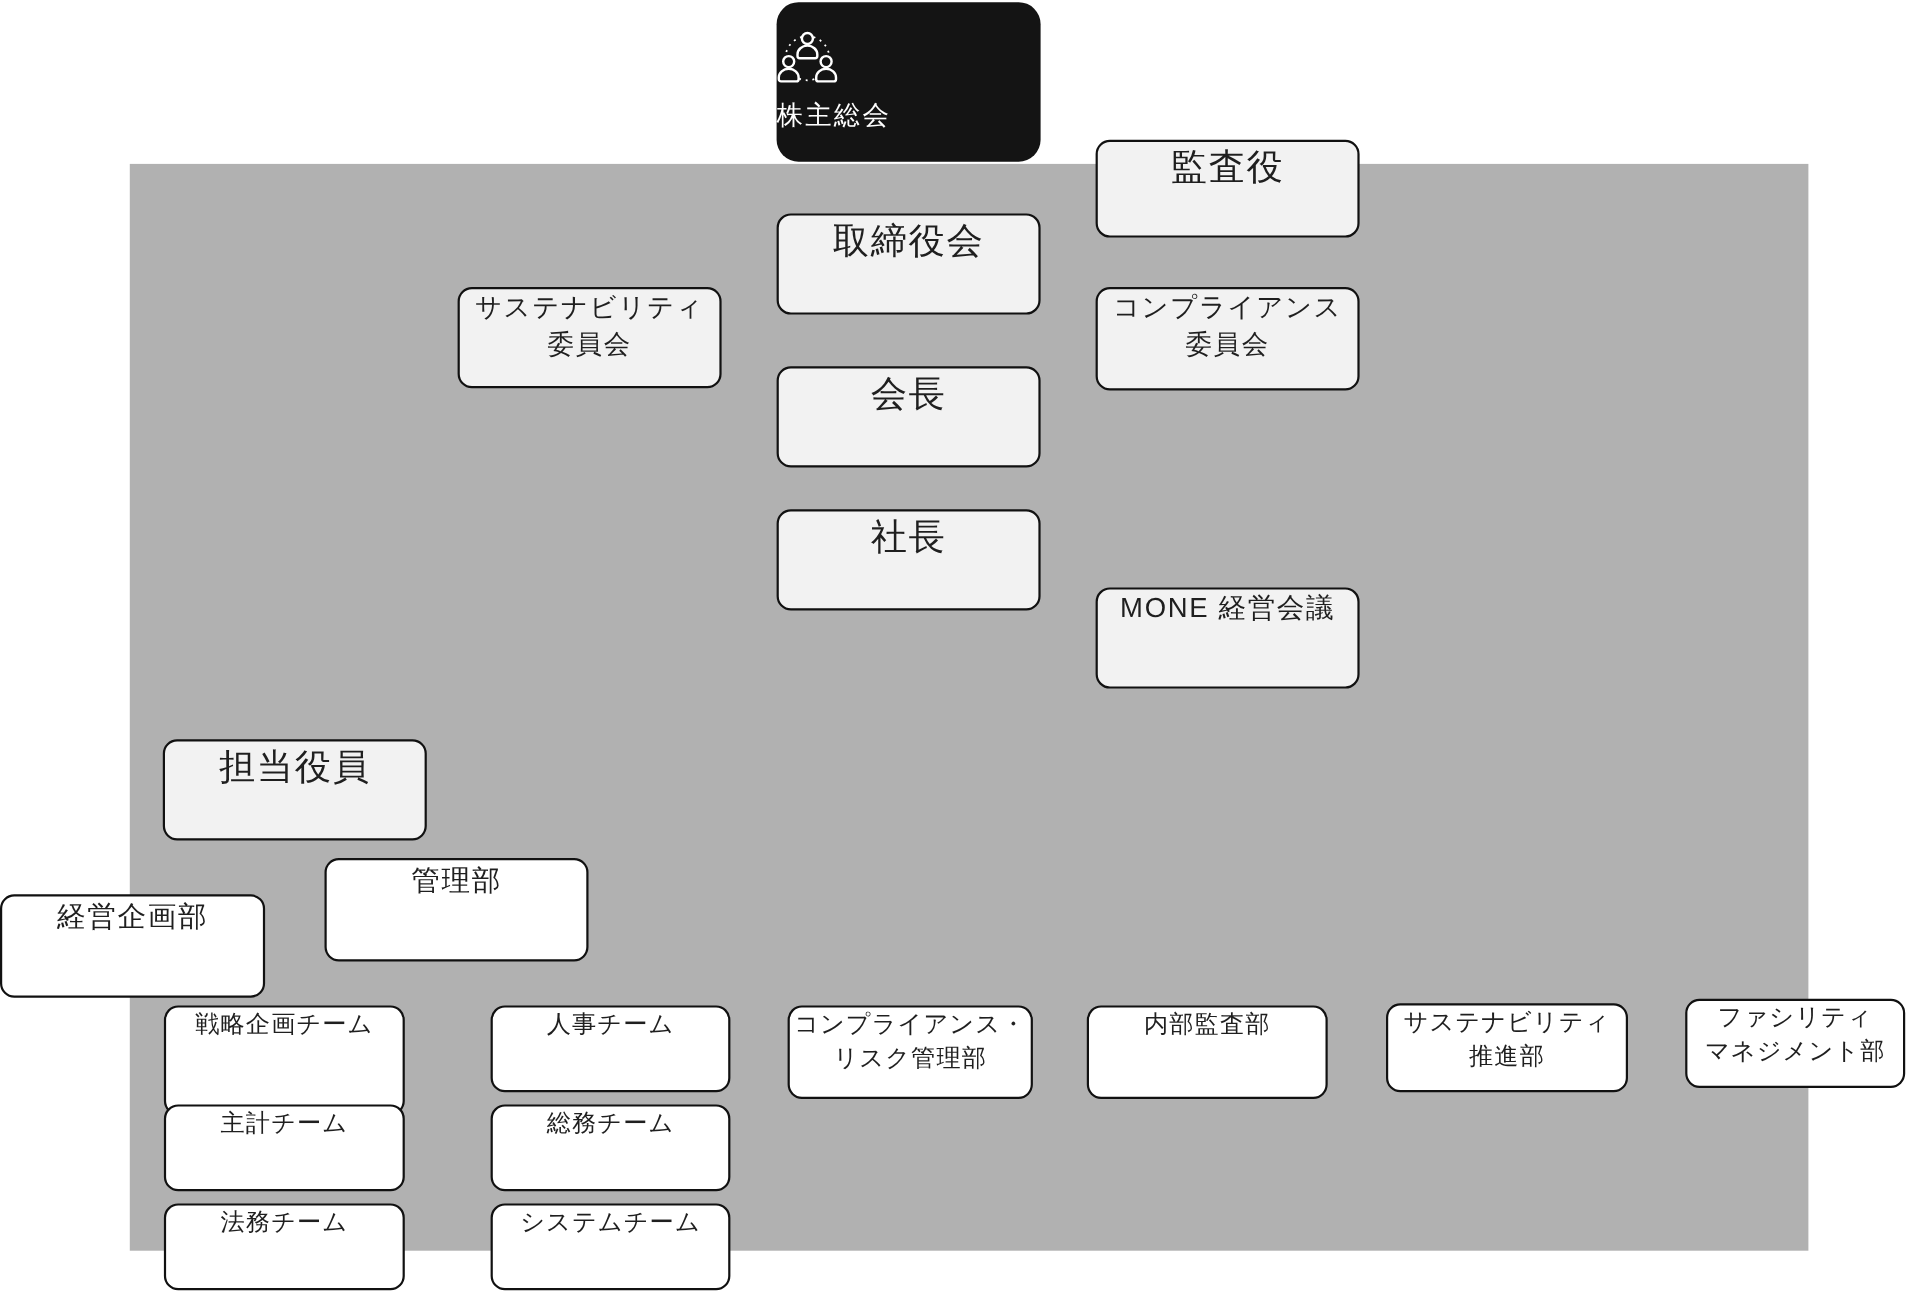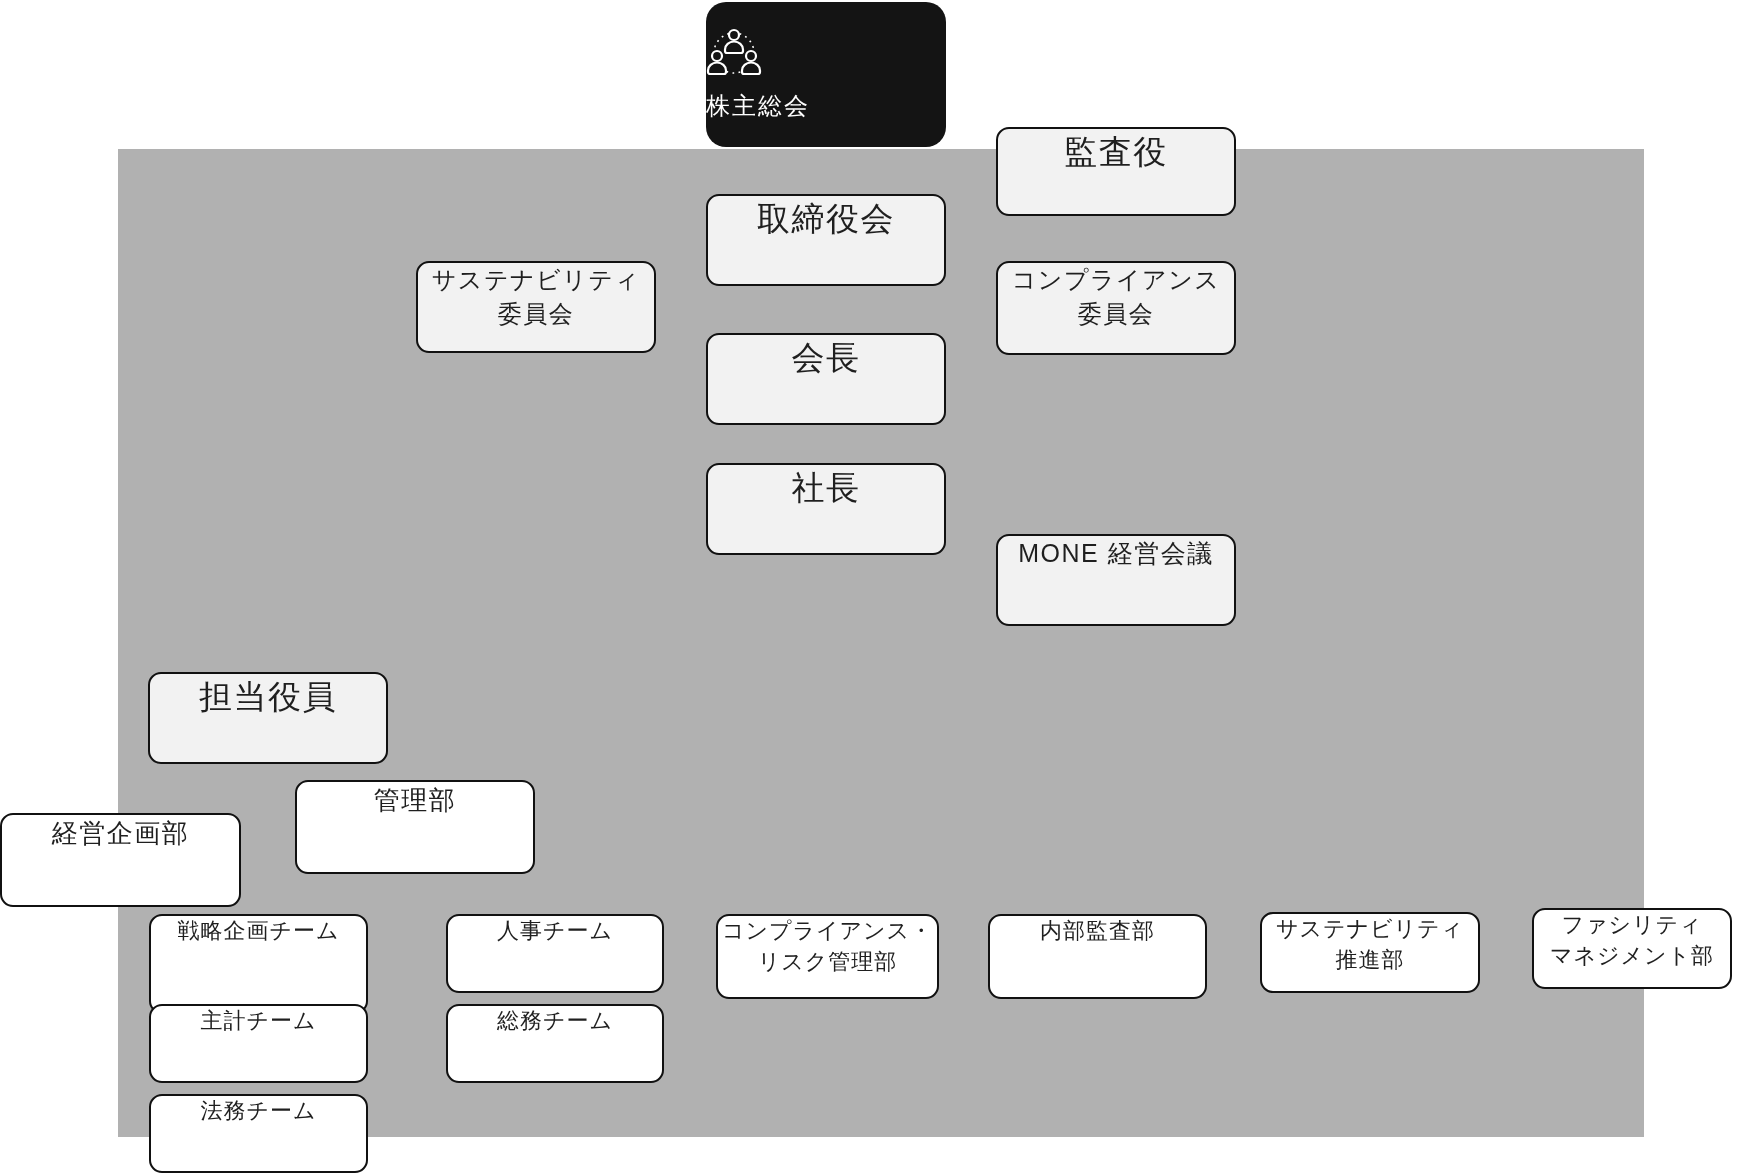--- a/index.html
+++ b/index.html
@@ -134,6 +134,9 @@
     <span class="label">法務チーム</span>
   </div>
 
+  <div class="node team" style="left:446px;top:1094px;width:218px;height:79px">
+    <span class="label">システムチーム</span>
+  </div>
 
 </div>
 

